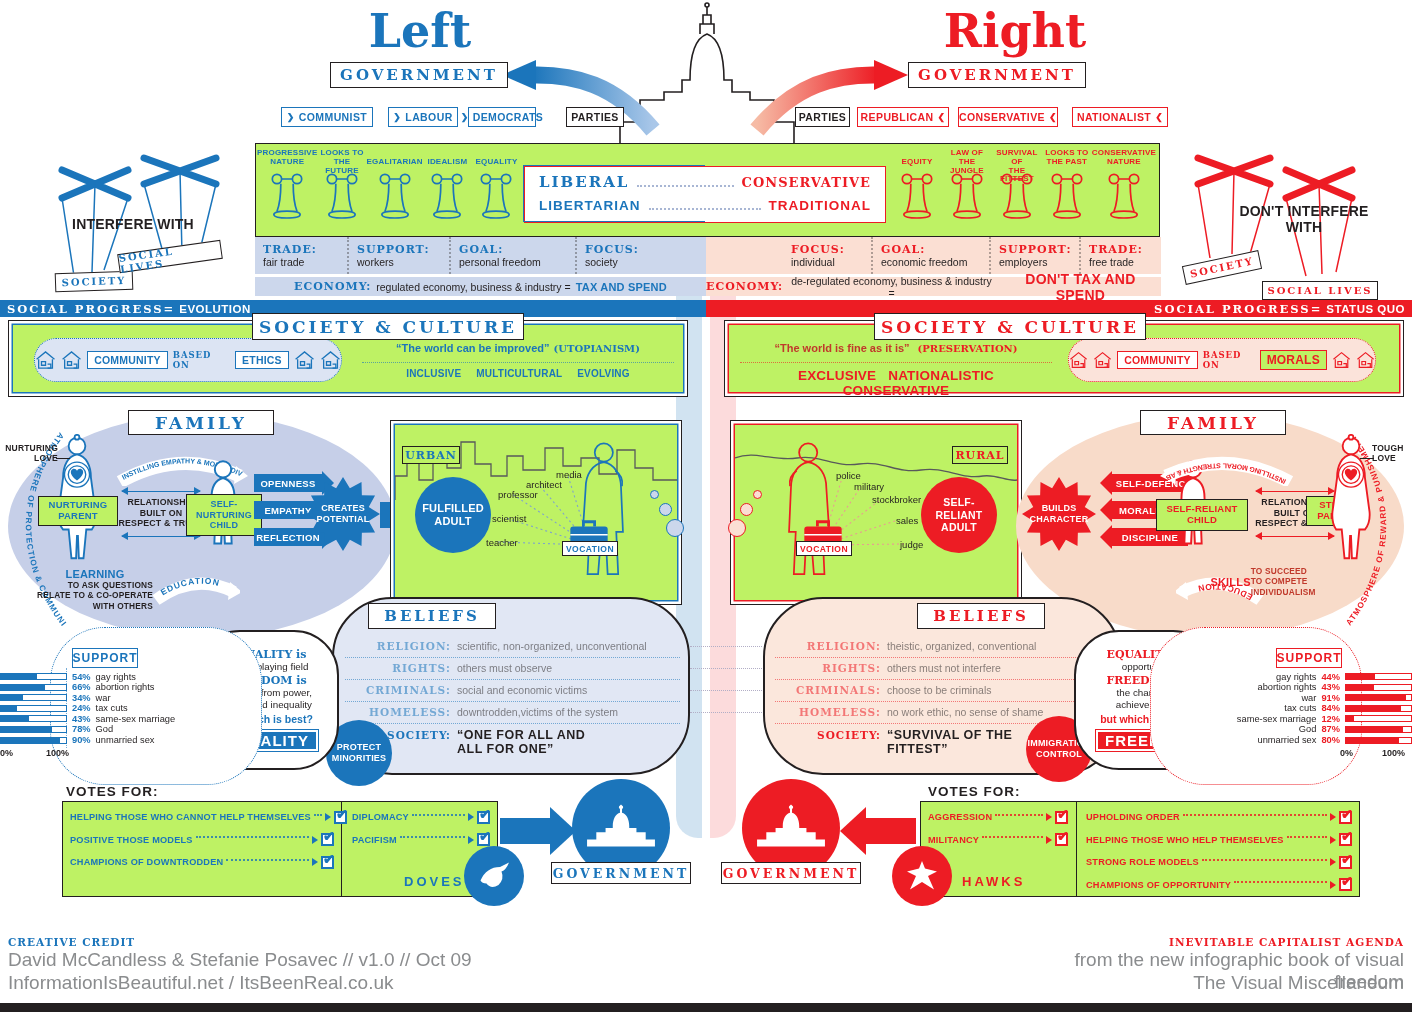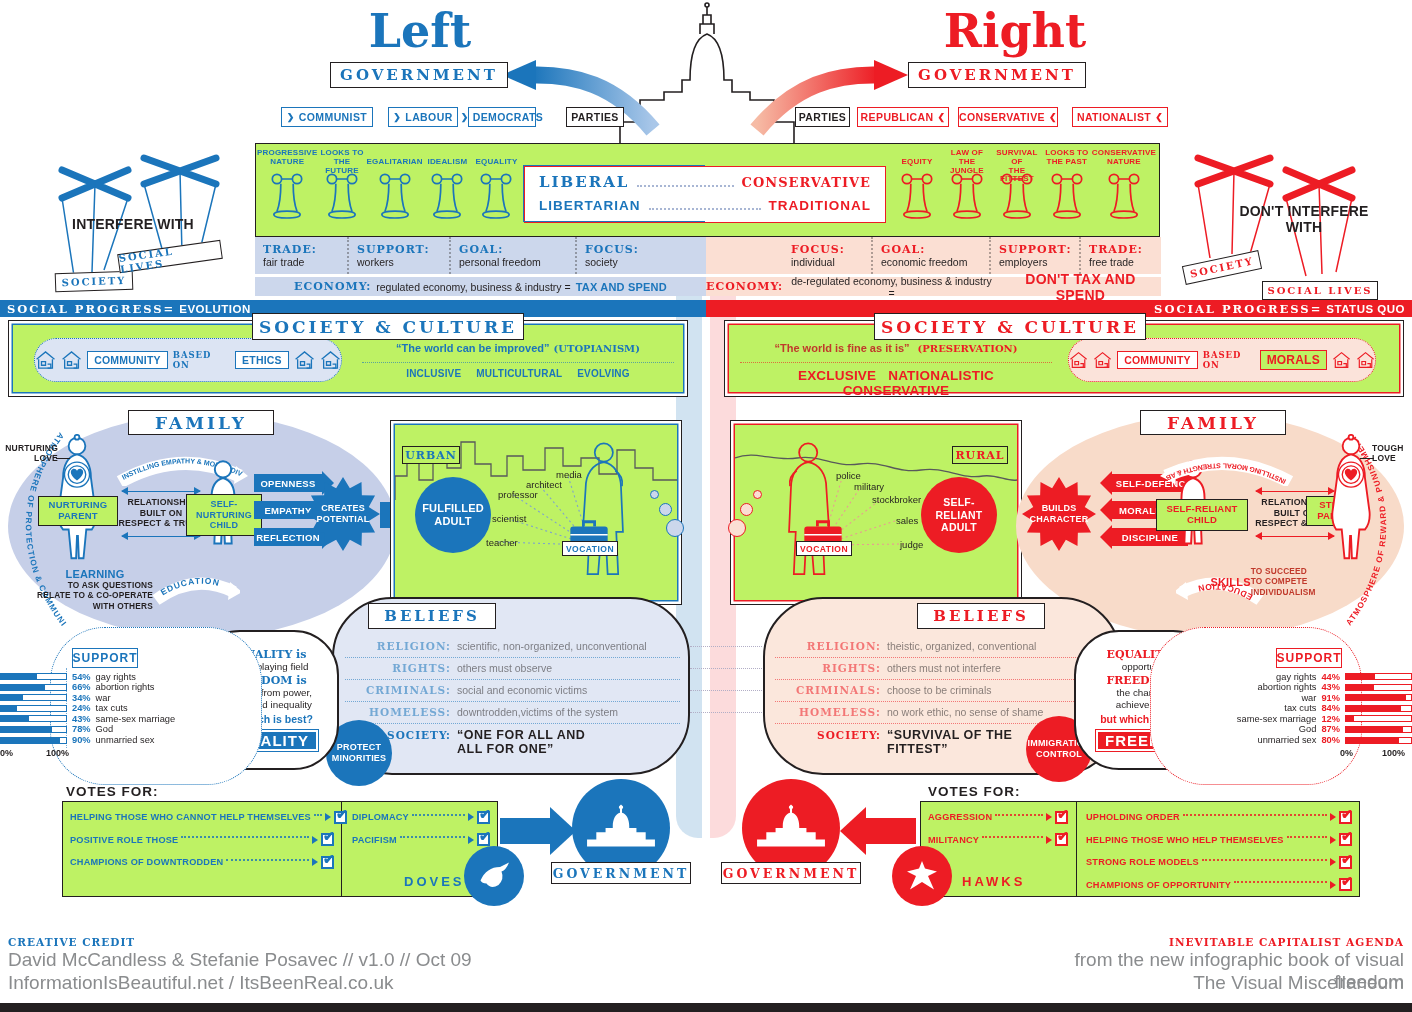--- a/index.html
+++ b/index.html
@@ -833,7 +833,7 @@
         <span class="cb"></span>
       </div>
     <div class="vrow">
-        <span class="vlbl">POSITIVE ROLE THOSE</span>
+        <span class="vlbl">POSITIVE THOSE MODELS</span>
         <i class="vlead"></i>
         <i class="varr"></i>
         <span class="cb"></span>

